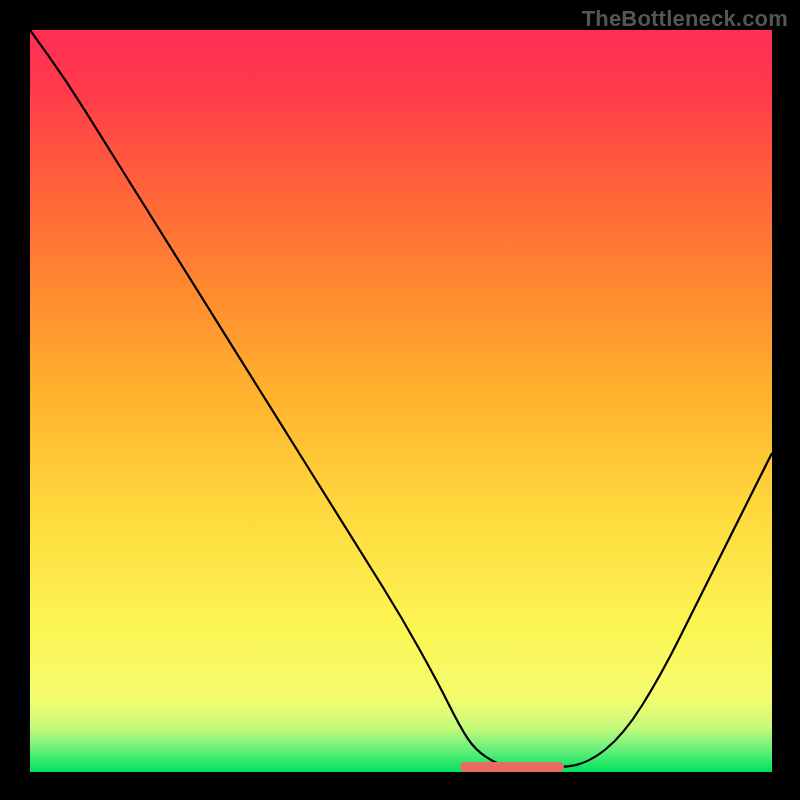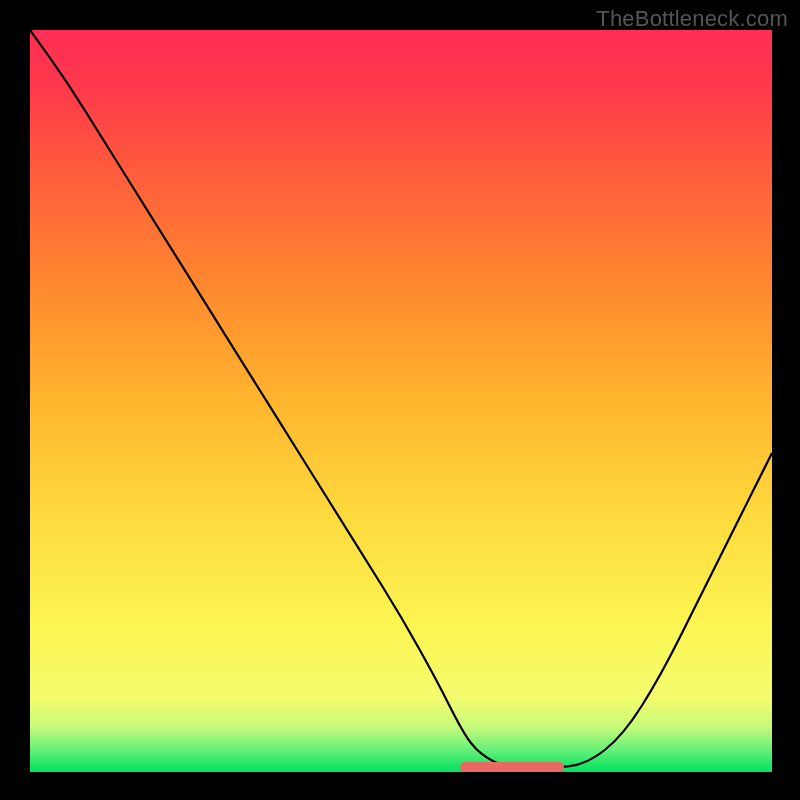--- a/index.html
+++ b/index.html
@@ -23,7 +23,7 @@
     right: 12px;
     color: #555;
     font-size: 22px;
-    font-weight: 400;
+    font-weight: 700;
     letter-spacing: 0.2px;
     z-index: 10;
   }

